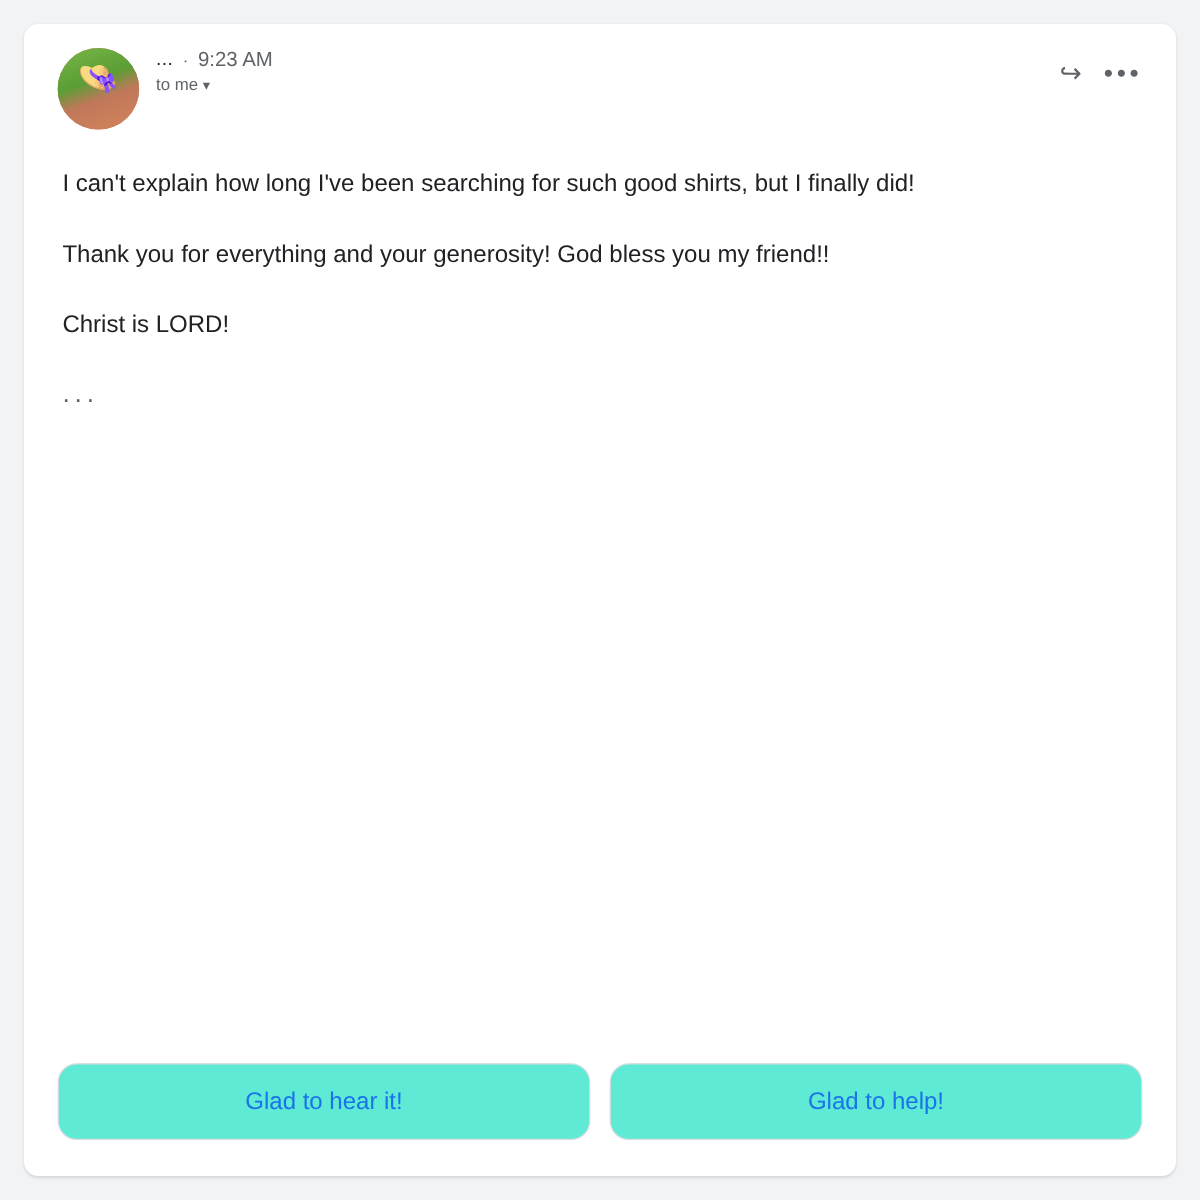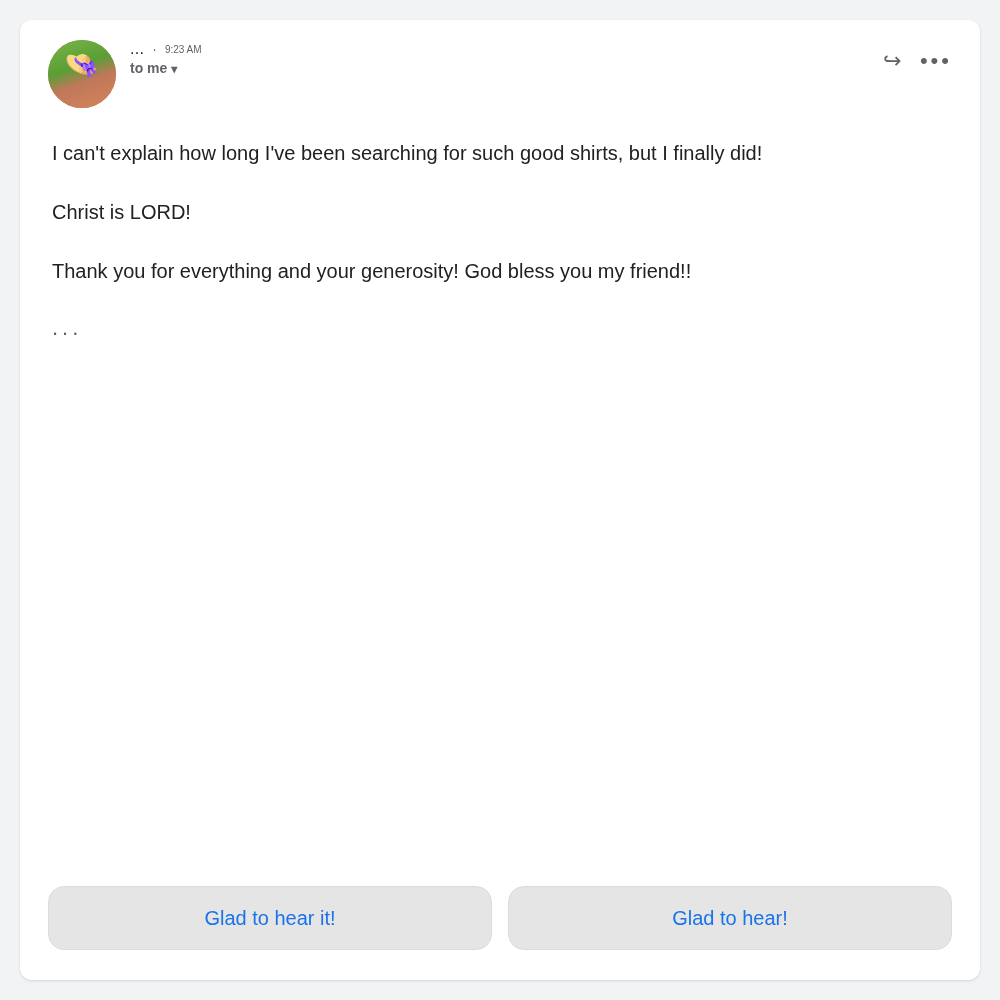--- a/index.html
+++ b/index.html
@@ -96,7 +96,7 @@
     }
 
     .timestamp {
-      font-size: 10px;
+      font-size: 17px;
       color: #5f6368;
     }
 

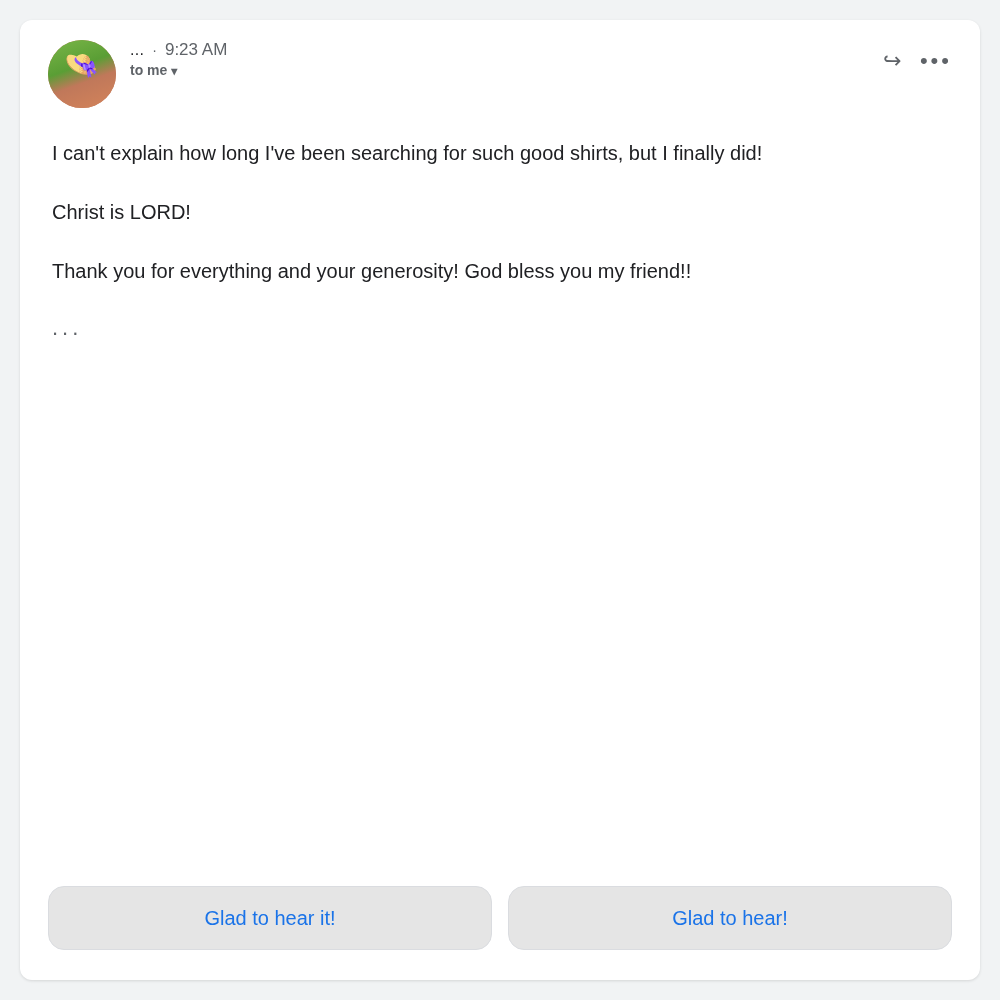--- a/index.html
+++ b/index.html
@@ -108,7 +108,6 @@
       font-size: 14px;
       color: #5f6368;
       cursor: pointer;
-      font-weight: bold;
     }
 
     .to-me-chevron {

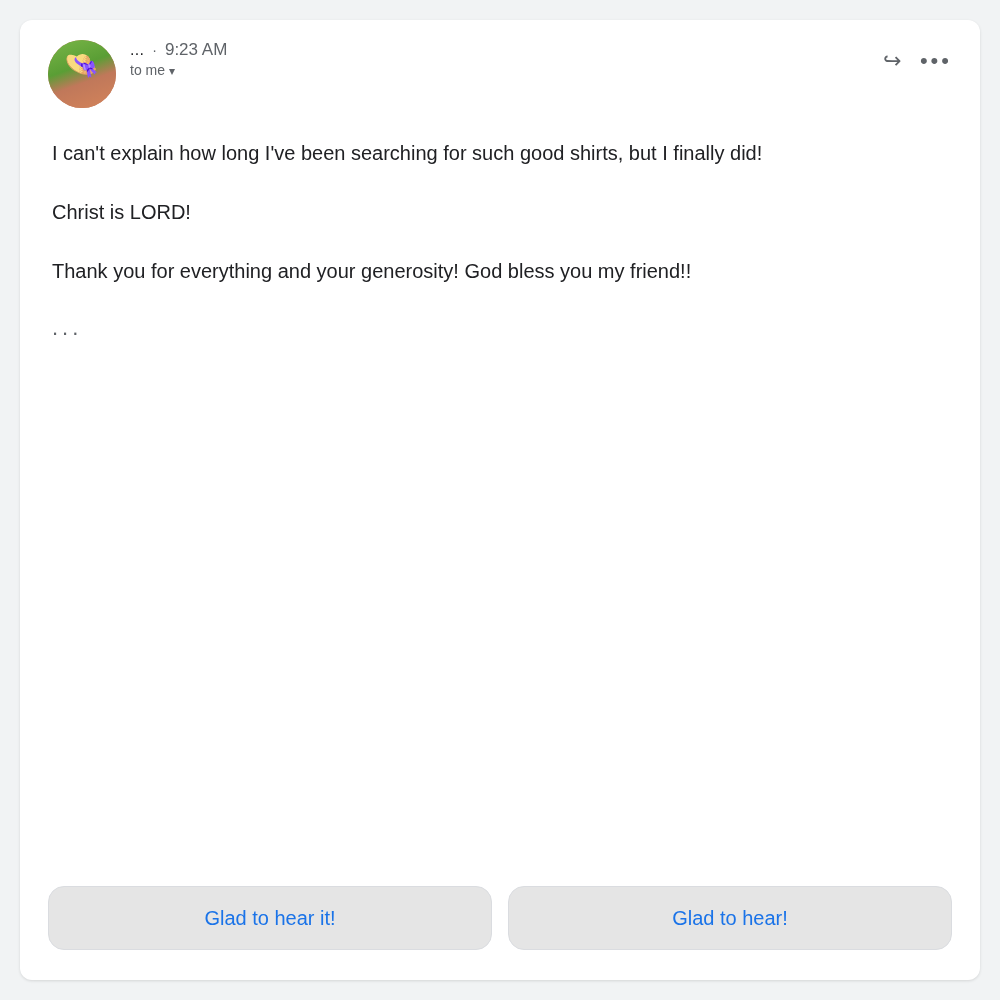--- a/index.html
+++ b/index.html
@@ -220,10 +220,10 @@
       <p class="email-text">I can't explain how long I've been searching for such good shirts, but I finally did!</p>
     </div>
     <div class="email-paragraph">
+      <p class="email-text">Thank you for everything and your generosity! God bless you my friend!!</p>
+    </div>
+    <div class="email-paragraph">
       <p class="email-text">Christ is LORD!</p>
-    </div>
-    <div class="email-paragraph">
-      <p class="email-text">Thank you for everything and your generosity! God bless you my friend!!</p>
     </div>
     <span class="ellipsis-more">...</span>
   </div>

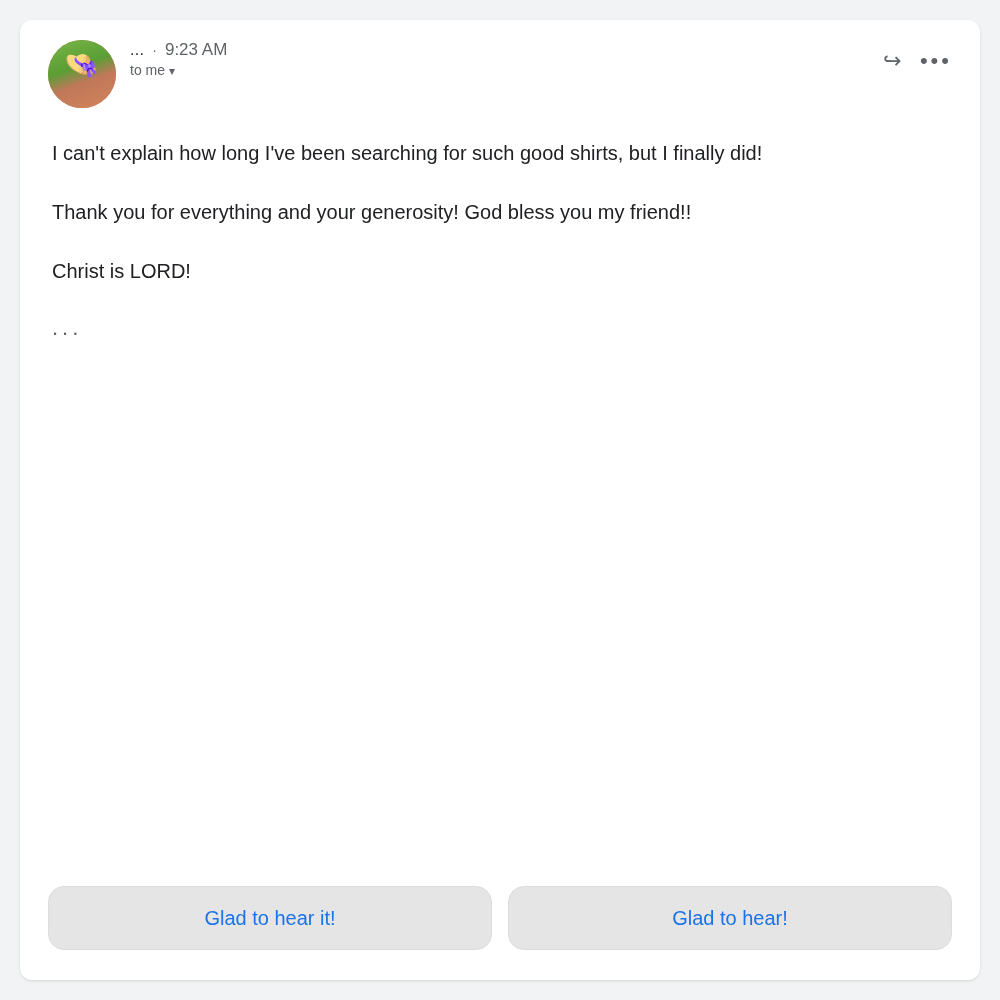--- a/index.html
+++ b/index.html
@@ -176,7 +176,7 @@
       border: 1.5px solid #dadce0;
       border-radius: 16px;
       padding: 18px 12px;
-      background: #e5e5e5;
+      background: #5eead4;
       color: #1a73e8;
       font-size: 20px;
       font-weight: 400;

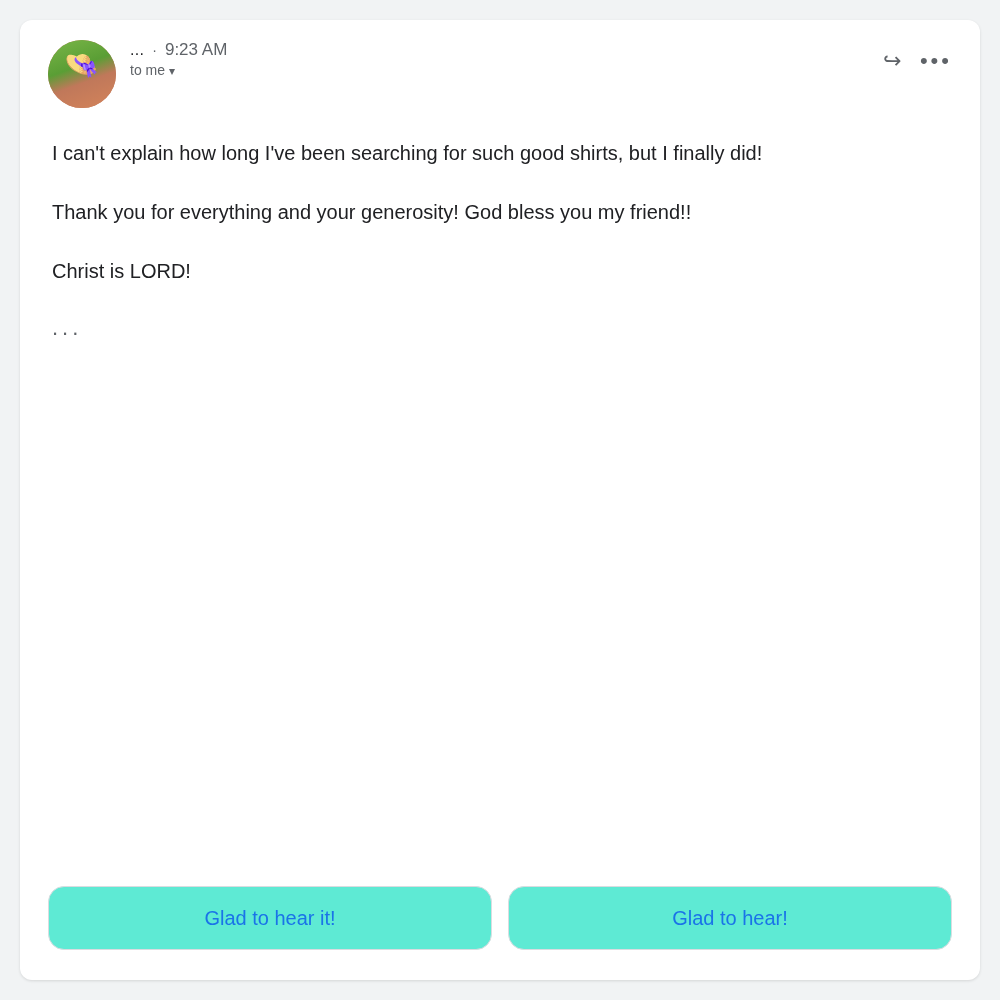--- a/index.html
+++ b/index.html
@@ -230,7 +230,7 @@
 
   <div class="quick-replies">
     <button class="quick-reply-btn">Glad to hear it!</button>
-    <button class="quick-reply-btn">Glad to hear!</button>
+    <button class="quick-reply-btn">Glad to help!</button>
   </div>
 </div>
 

